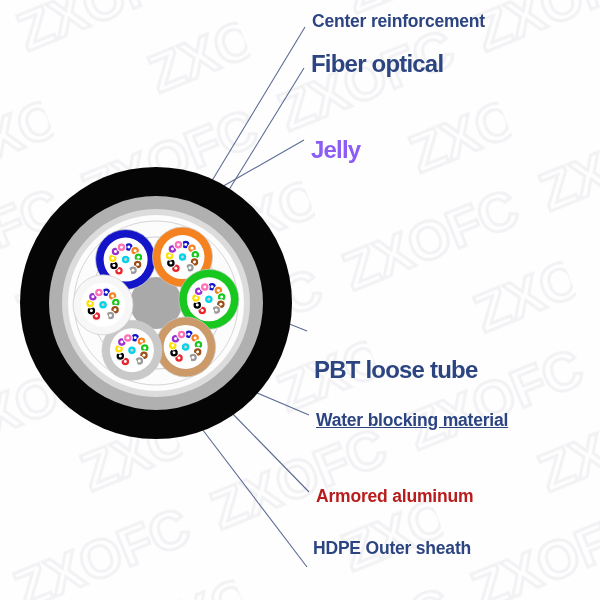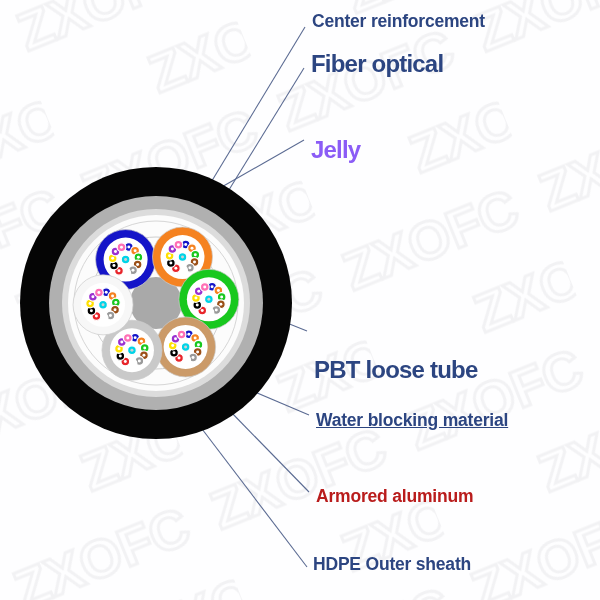--- a/index.html
+++ b/index.html
@@ -250,7 +250,7 @@
       <div class="callout sz-lg" style="left: 314px; top: 318px; color: rgb(44, 69, 129); margin-top: 40px;">PBT loose tube</div>
       <div class="callout sz-sm" style="left: 316px; top: 412px; color: rgb(44, 69, 129); text-decoration: underline;">Water blocking material</div>
       <div class="callout sz-sm" style="left: 316px; top: 488px; color: #b91c1c;">Armored aluminum</div>
-      <div class="callout sz-sm" style="left: 313px; top: 556px; color: rgb(44, 69, 129);">HDPE Outer sheath</div>
+      <div class="callout sz-sm" style="left: 313px; top: 540px; color: rgb(44, 69, 129);">HDPE Outer sheath</div>
     </div>
 
 </div>

